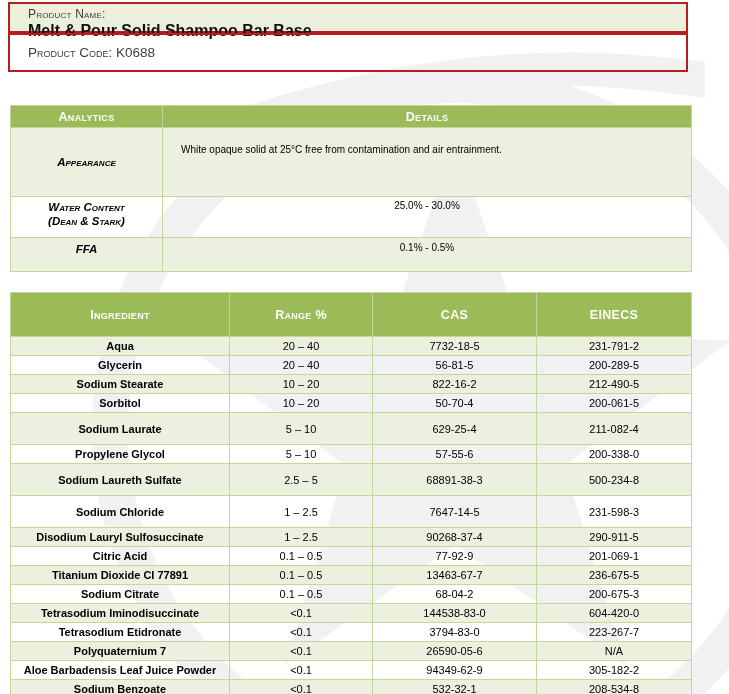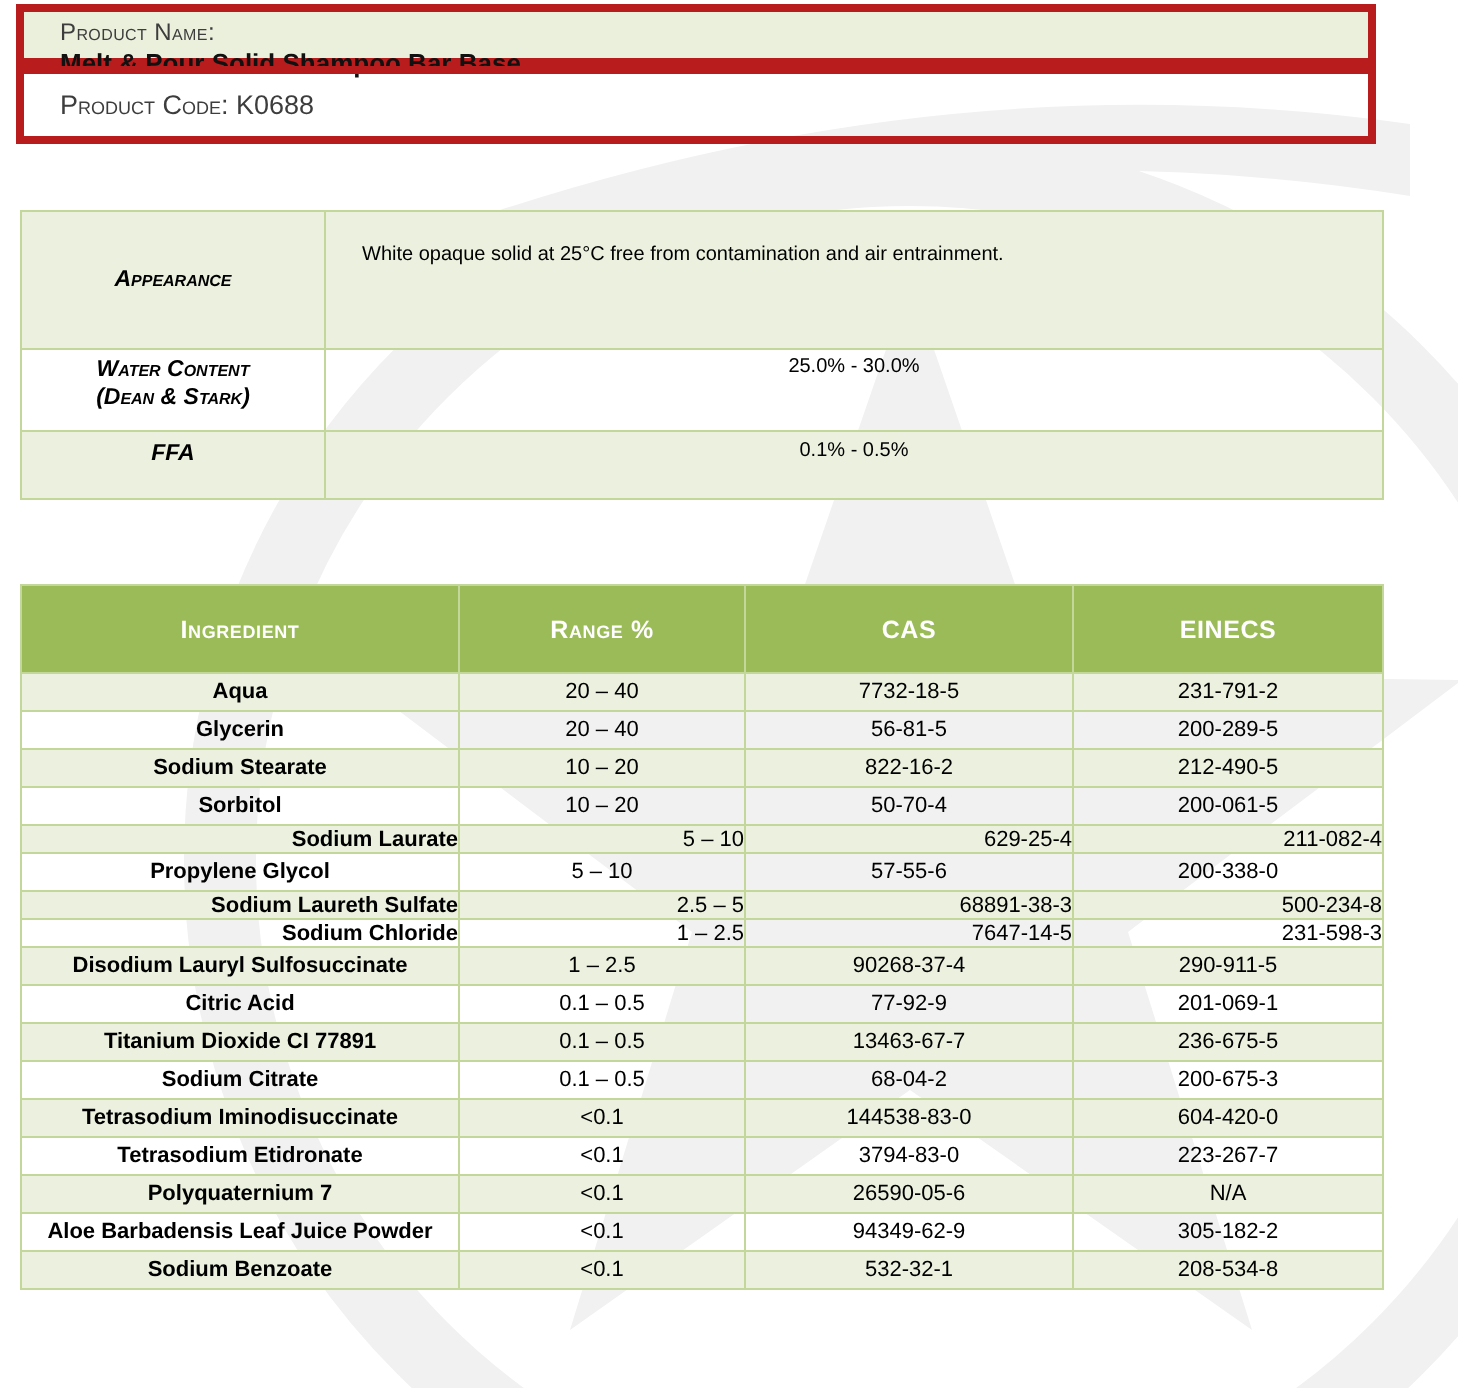--- a/index.html
+++ b/index.html
@@ -9,7 +9,7 @@
   .page { position:relative; z-index:1; width:729px; height:694px; }
 
   
-  .pbox { position:absolute; left:8px; width:680px; border:4px solid #b91c1c; padding:3px 18px; }
+  .pbox { position:absolute; left:8px; width:680px; border:2px solid #b91c1c; padding:3px 18px; }
   .pbox1 { top:2px;  height:31px; background:#eaf0db; }
   .pbox2 { top:33px; height:39px; background:transparent; display:flex; align-items:center; }
   .sc-label { font-variant:small-caps; font-size:12px; letter-spacing:.2px; color:#3d3d3d; }

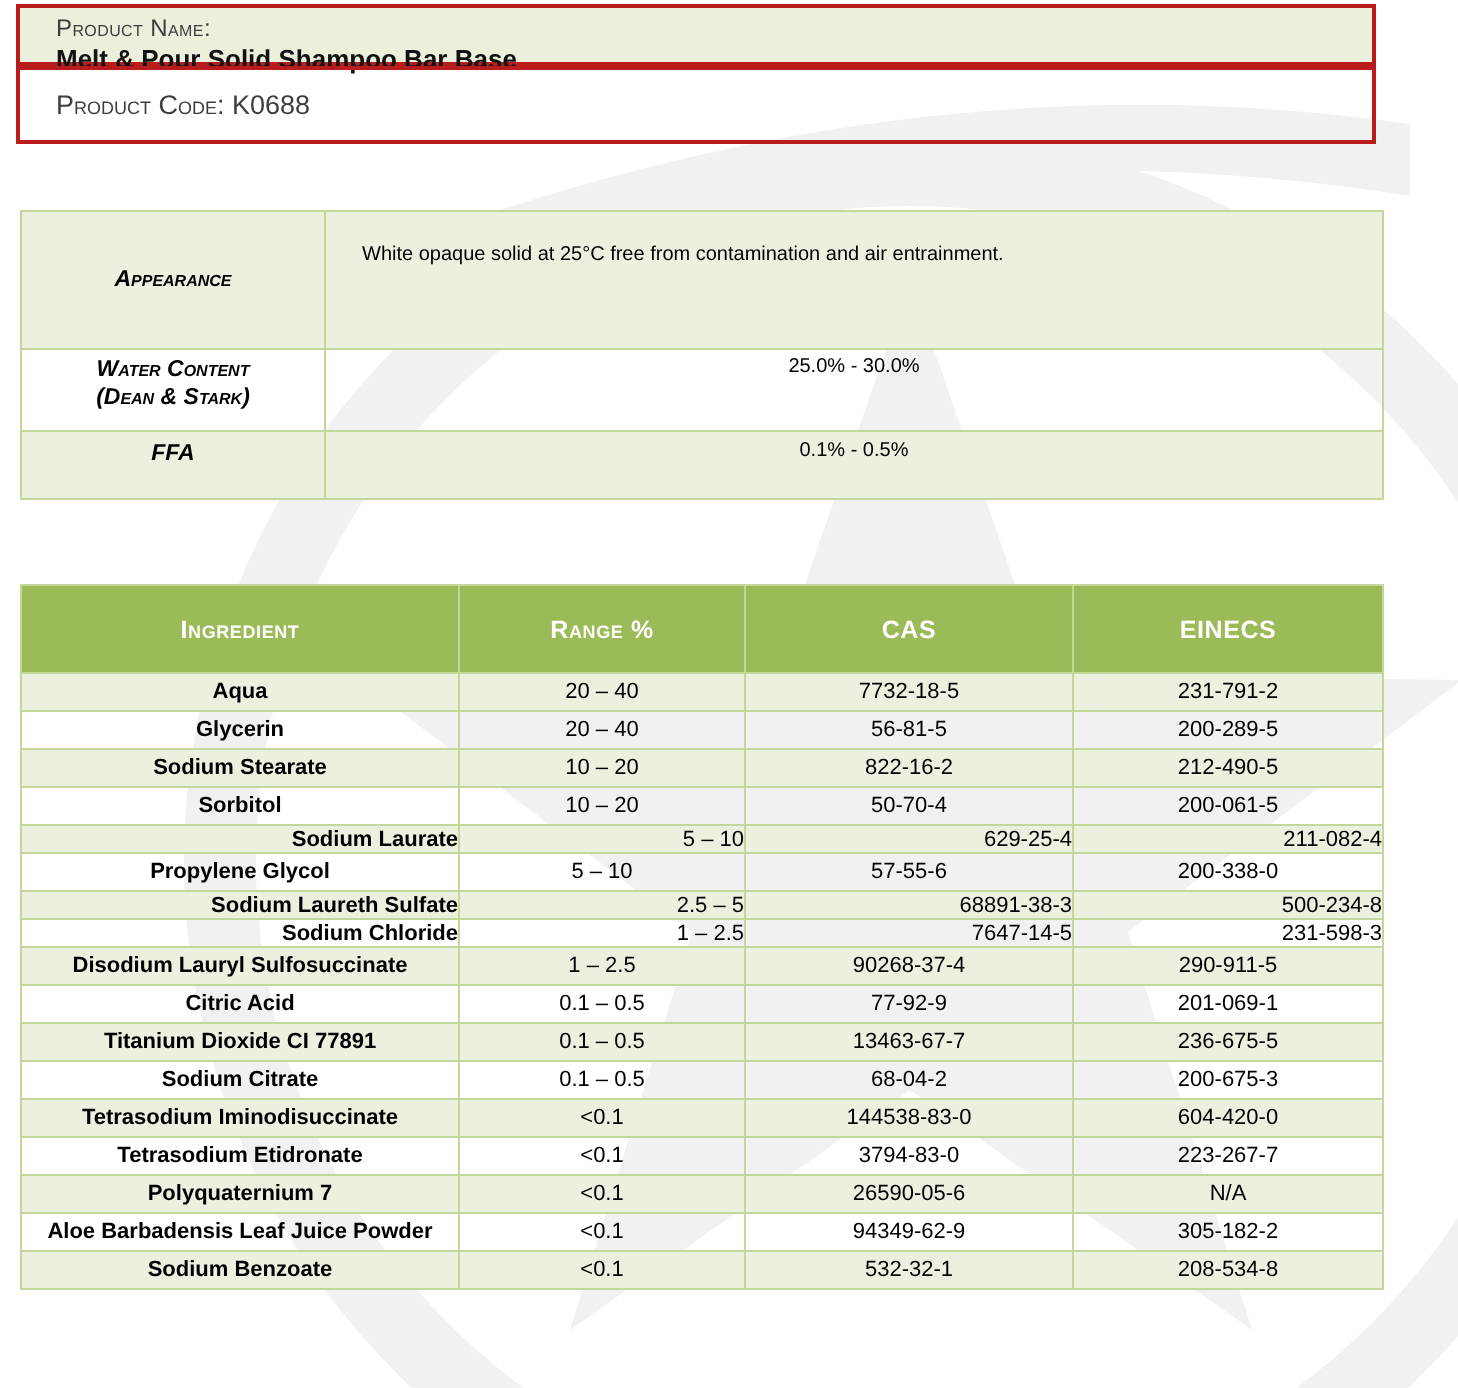--- a/index.html
+++ b/index.html
@@ -13,7 +13,7 @@
   .pbox1 { top:2px;  height:31px; background:#eaf0db; }
   .pbox2 { top:33px; height:39px; background:transparent; display:flex; align-items:center; }
   .sc-label { font-variant:small-caps; font-size:12px; letter-spacing:.2px; color:#3d3d3d; }
-  .pname { font-size:13px; font-weight:bold; color:#111; margin-top:1px; }
+  .pname { font-size:16px; font-weight:bold; color:#111; margin-top:1px; }
   .pcode-line { font-variant:small-caps; font-size:13.5px; color:#3d3d3d; }
   .pcode-line b { font-weight:normal; color:#3d3d3d; }
 

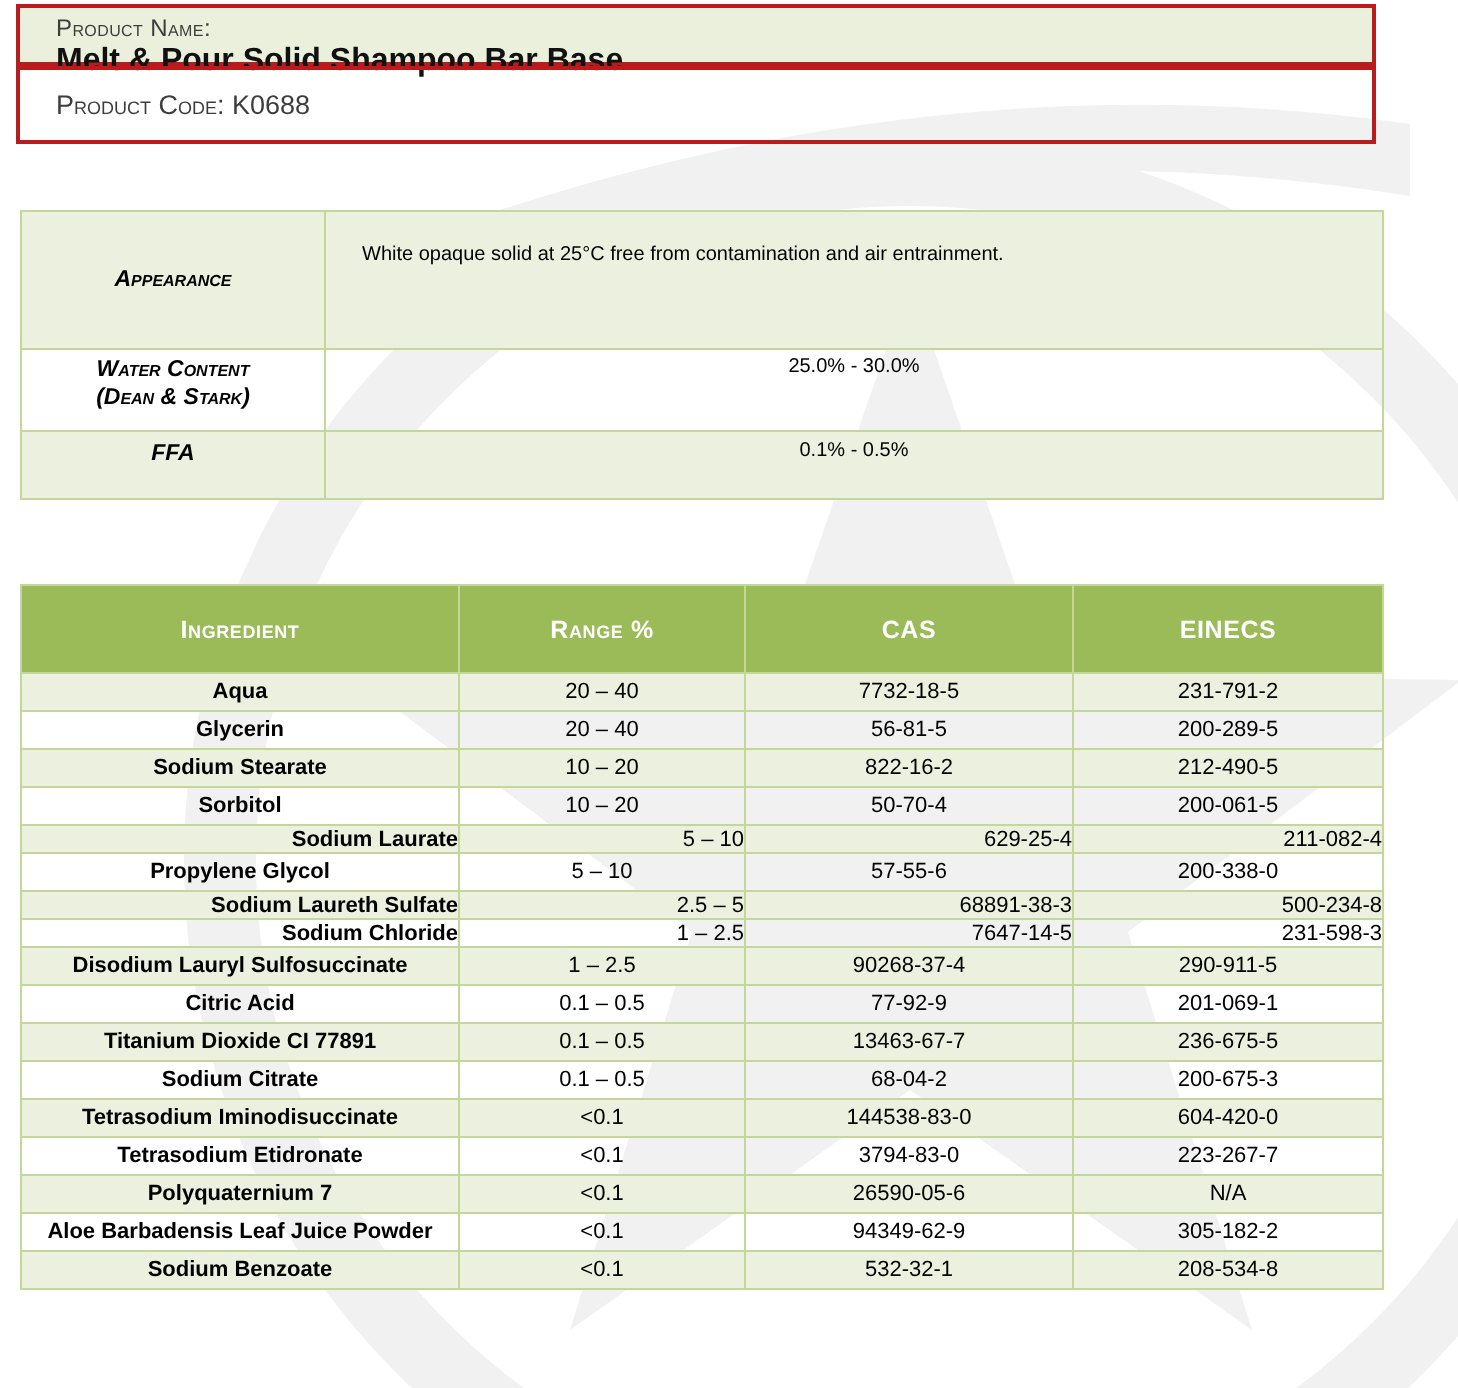--- a/index.html
+++ b/index.html
@@ -73,6 +73,10 @@
         <col style="width:529px">
       </colgroup>
     <tbody>
+        <tr>
+      <th>Analytics</th>
+      <th>Details</th>
+    </tr>
     <tr class="r-appearance row-green">
       <td class="an-label">Appearance</td>
       <td class="an-value">

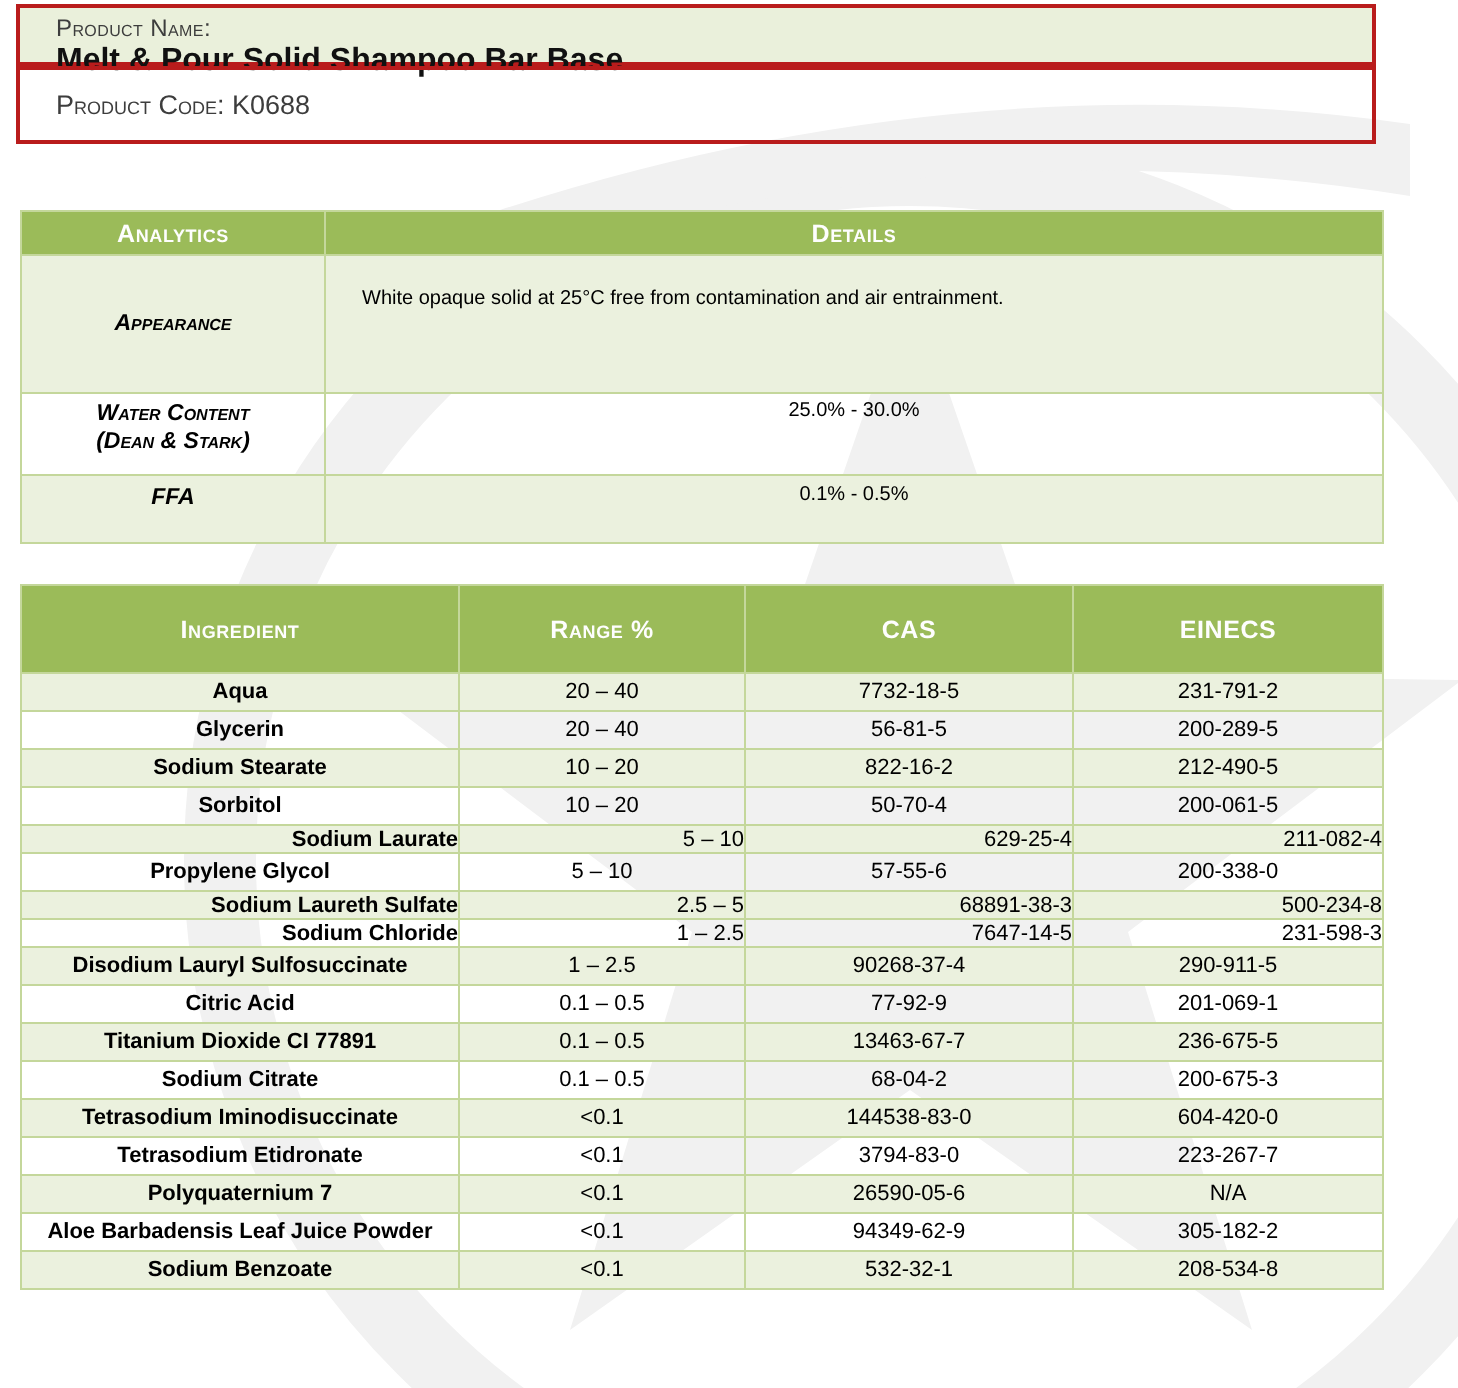--- a/index.html
+++ b/index.html
@@ -42,7 +42,7 @@
   #ingredients th { height:44px; }
   #ingredients td { height:19px; text-align:center; vertical-align:middle; }
   #ingredients td.ing-name { font-weight:bold; }
-  #ingredients tr.r-tall td { height:14px;text-align:right; }
+  #ingredients tr.r-tall td { height:32px; }
   .caps-normal { font-variant:normal; }
 </style>
 </head>

